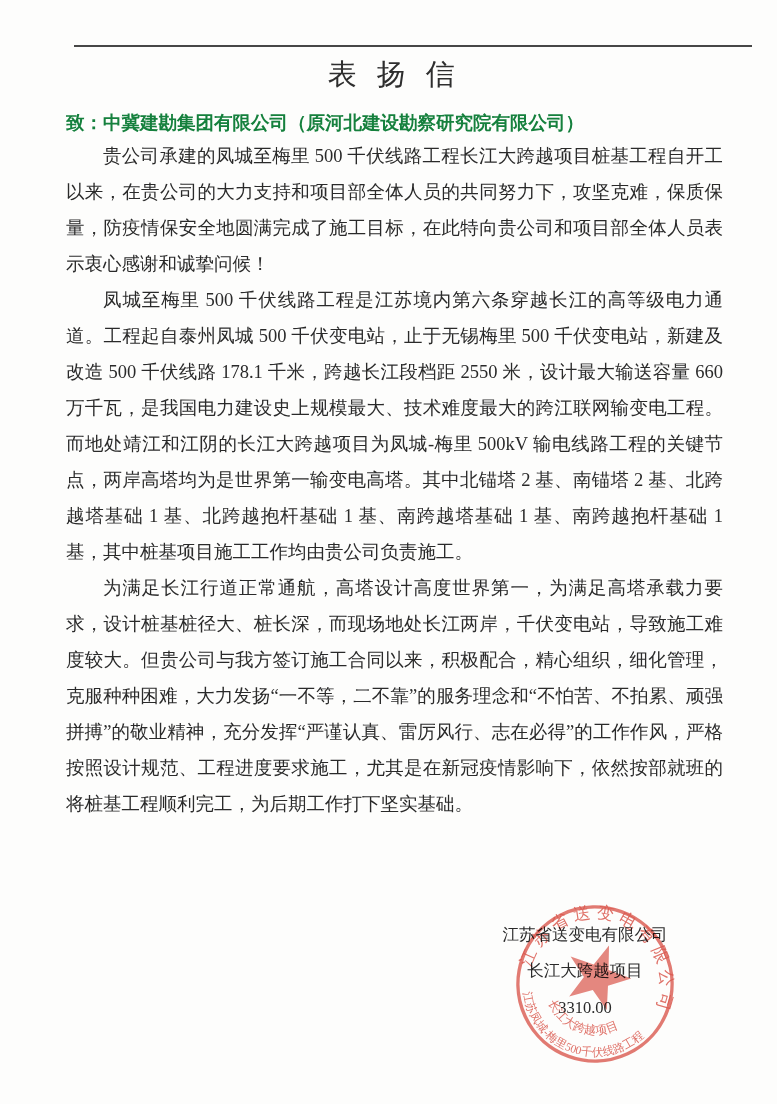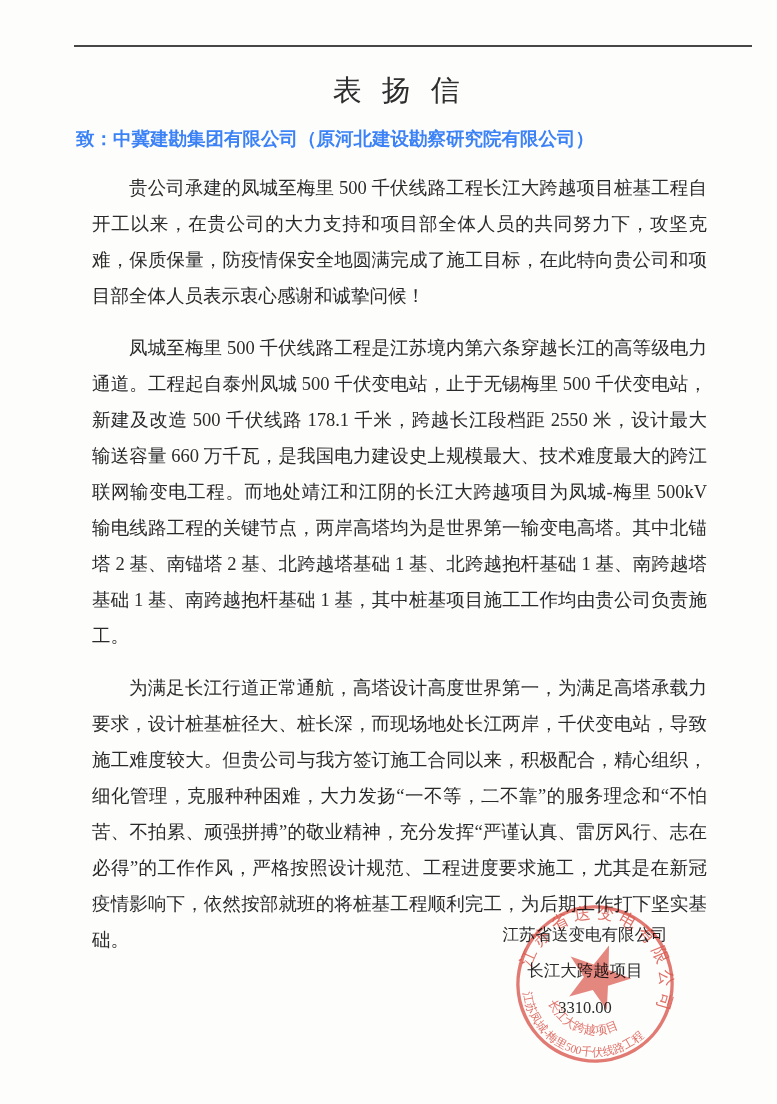--- a/index.html
+++ b/index.html
@@ -24,8 +24,8 @@
   }
   .content {
     position: absolute;
-    top: 0; left: 14px; right: 0;
-    padding: 70px 54px 0 62px;
+    top: 0; left: 4px; right: 0;
+    padding: 54px 54px 0 62px;
   }
   .title {
     margin: 0;

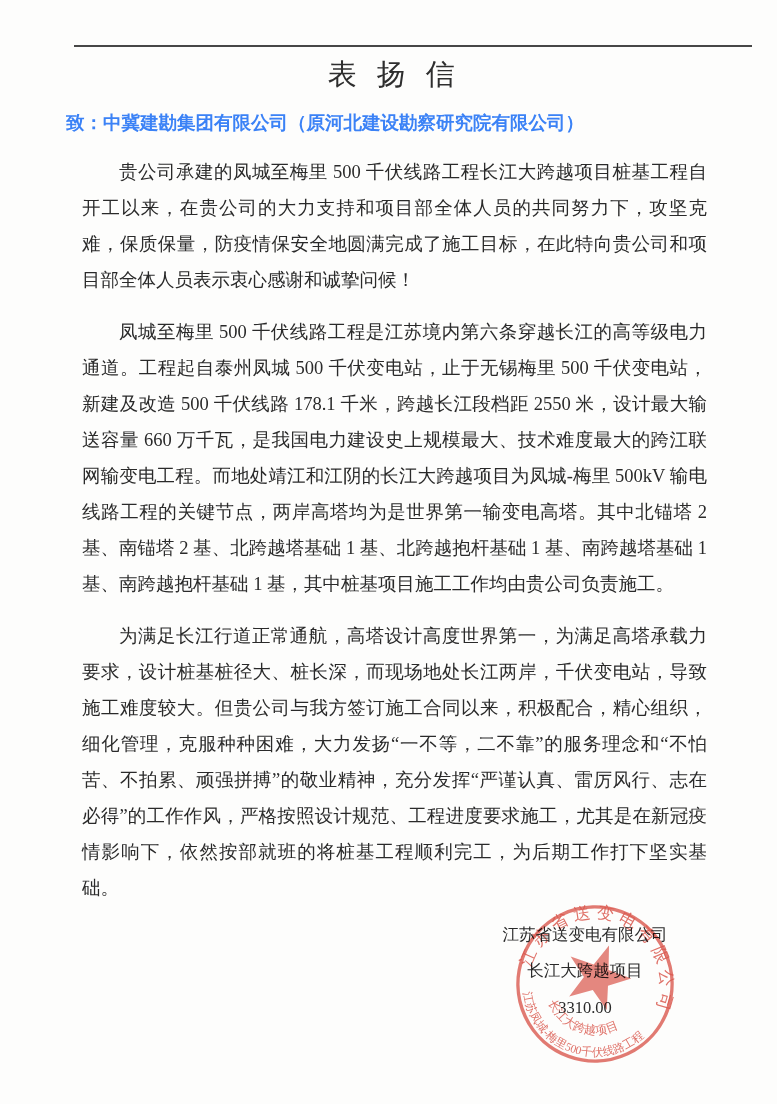--- a/index.html
+++ b/index.html
@@ -42,7 +42,7 @@
     font-size: 18.5px;
     font-weight: bold;
     line-height: 30px;
-    color: #3b82f6;
+    color: #15803d;
   }
   .body-para {
     margin: 16px;

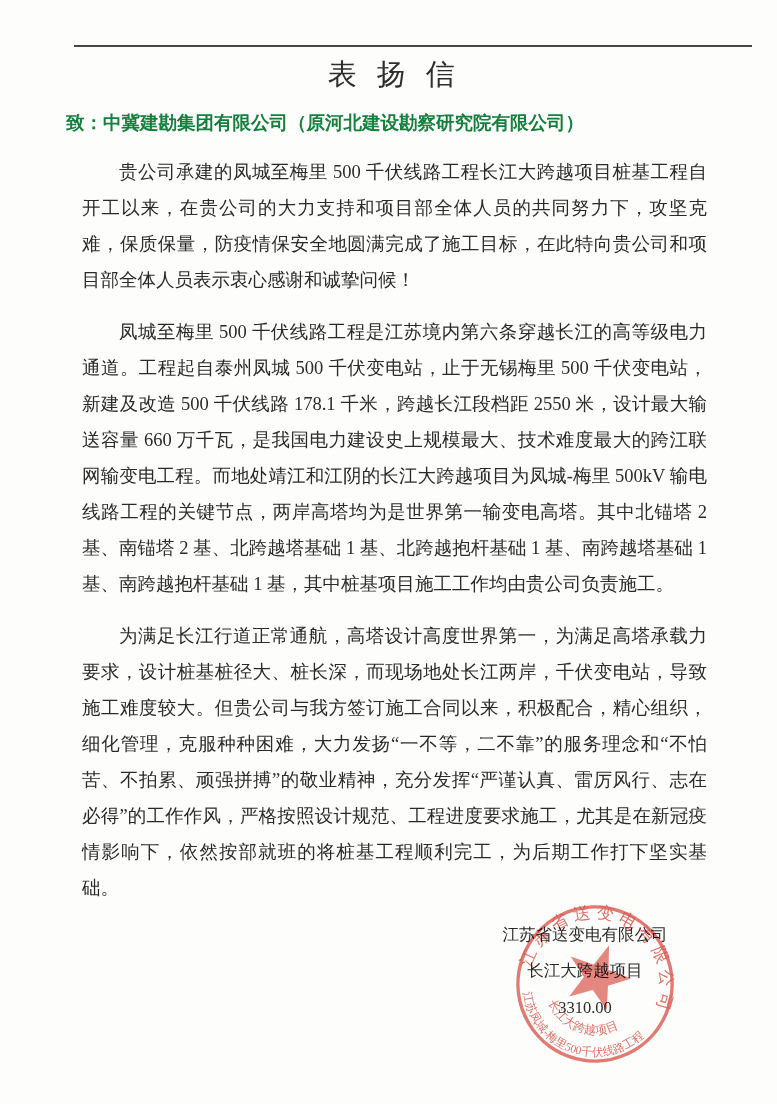--- a/index.html
+++ b/index.html
@@ -45,7 +45,7 @@
     color: #15803d;
   }
   .body-para {
-    margin: 16px;
+    margin: 0;
     font-size: 18.5px;
     line-height: 36px;
     text-align: justify;

